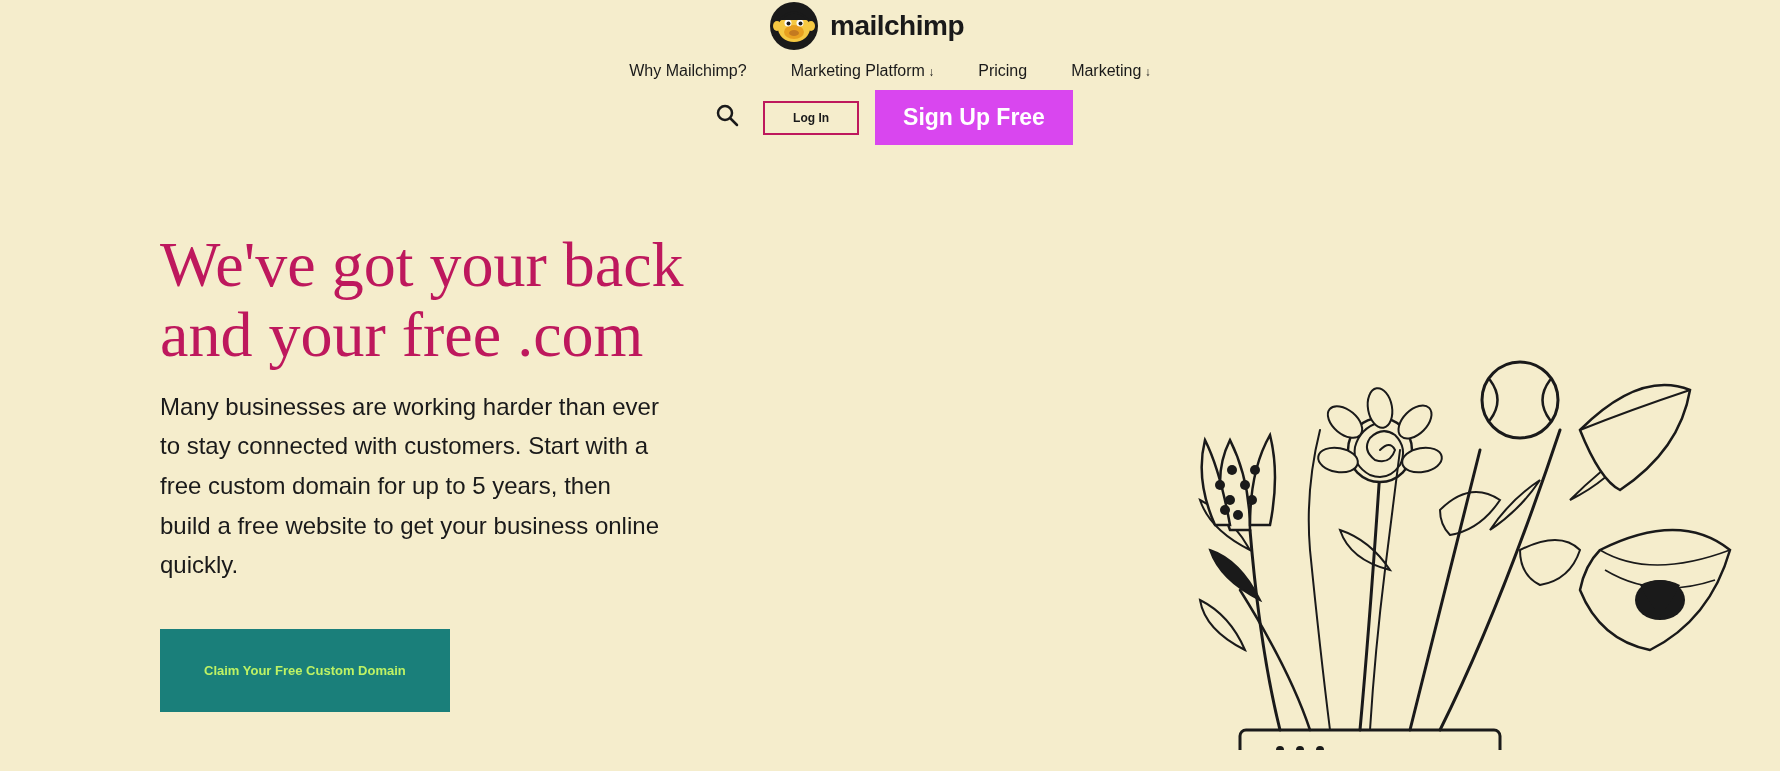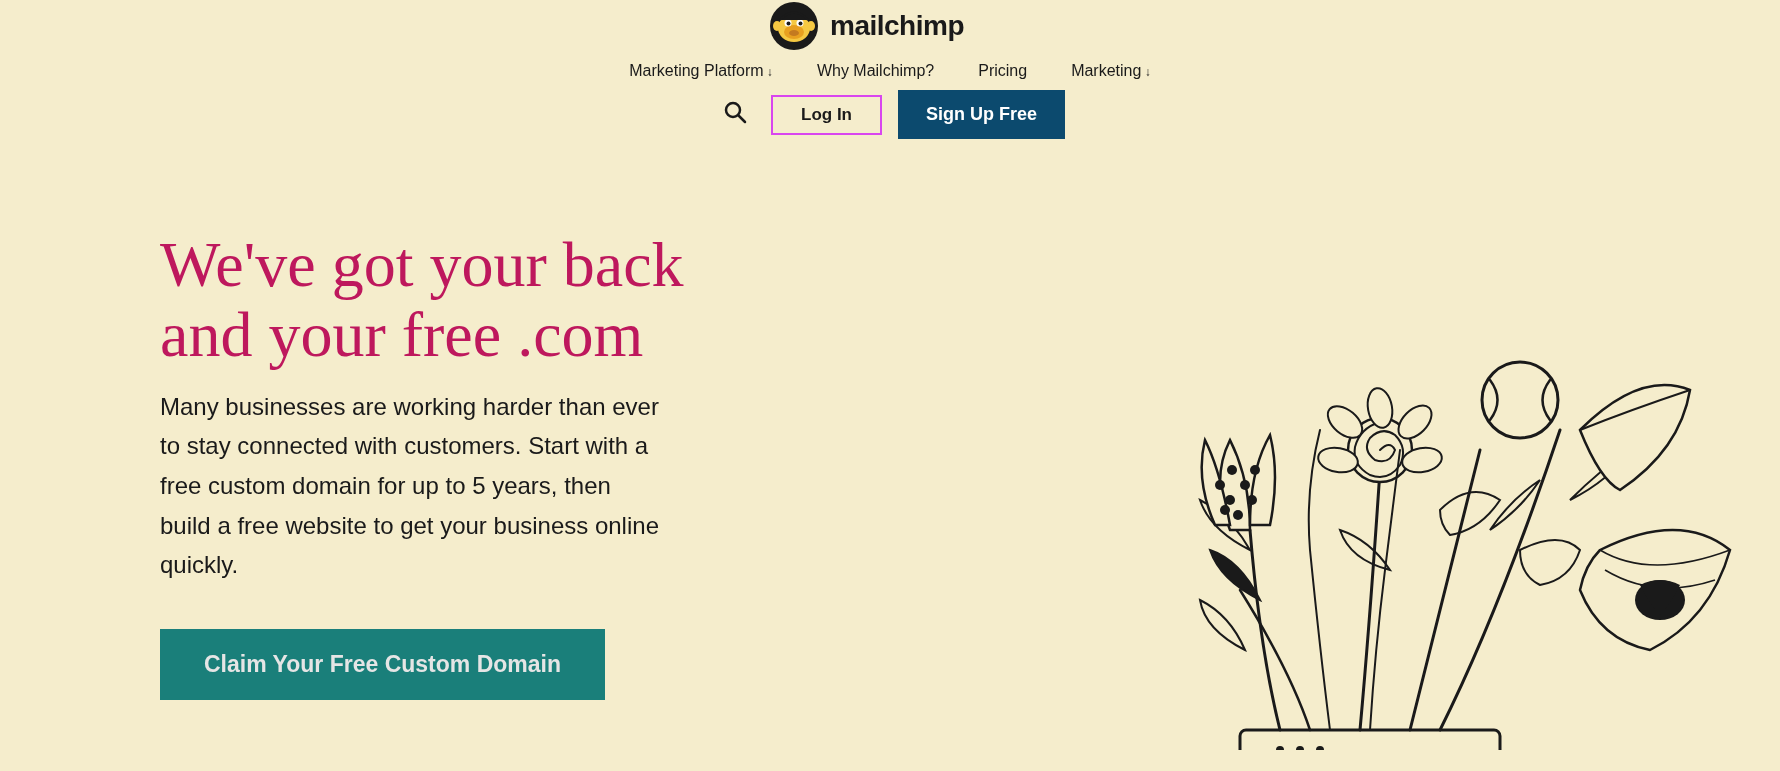--- a/index.html
+++ b/index.html
@@ -195,8 +195,8 @@
   </div>
 
   <div class="nav-links">
+    <a class="nav-link">Why Mailchimp?</a>
     <a class="nav-link nav-link-with-arrow">Marketing Platform</a>
-    <a class="nav-link">Why Mailchimp?</a>
     <a class="nav-link">Pricing</a>
     <a class="nav-link nav-link-with-arrow">Marketing</a>
   </div>

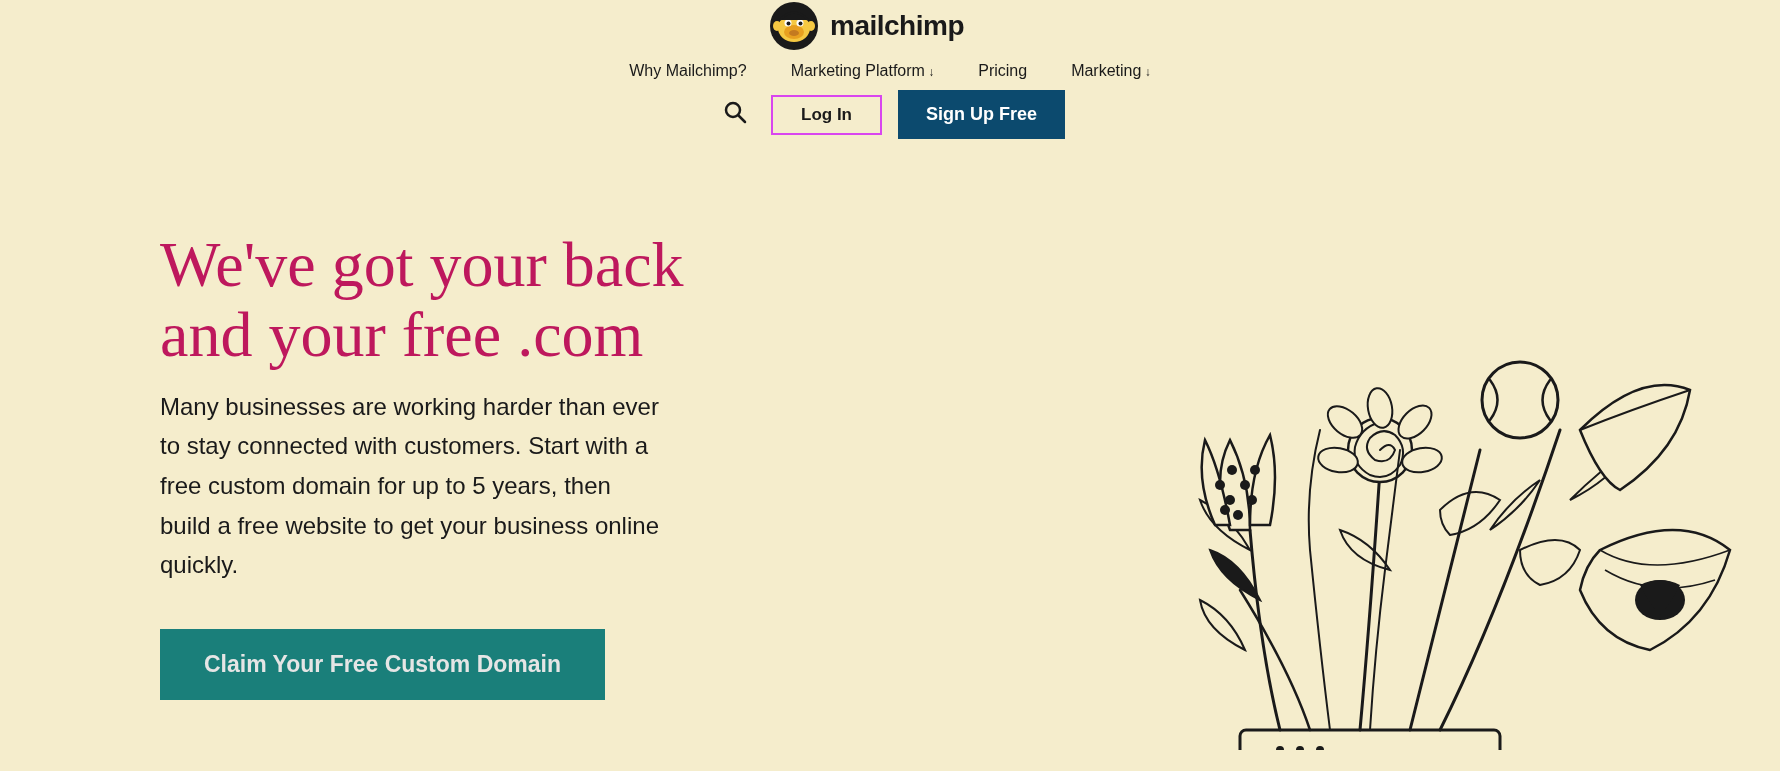--- a/index.html
+++ b/index.html
@@ -81,11 +81,11 @@
     }
 
     .btn-login {
-      border: 2px solid #d946ef;
+      border: 2px solid #be185d;
       background: transparent;
       color: #1a1a1a;
       padding: 8px 28px;
-      font-size: 17px;
+      font-size: 12px;
       font-family: 'Arial', sans-serif;
       font-weight: 600;
       cursor: pointer;

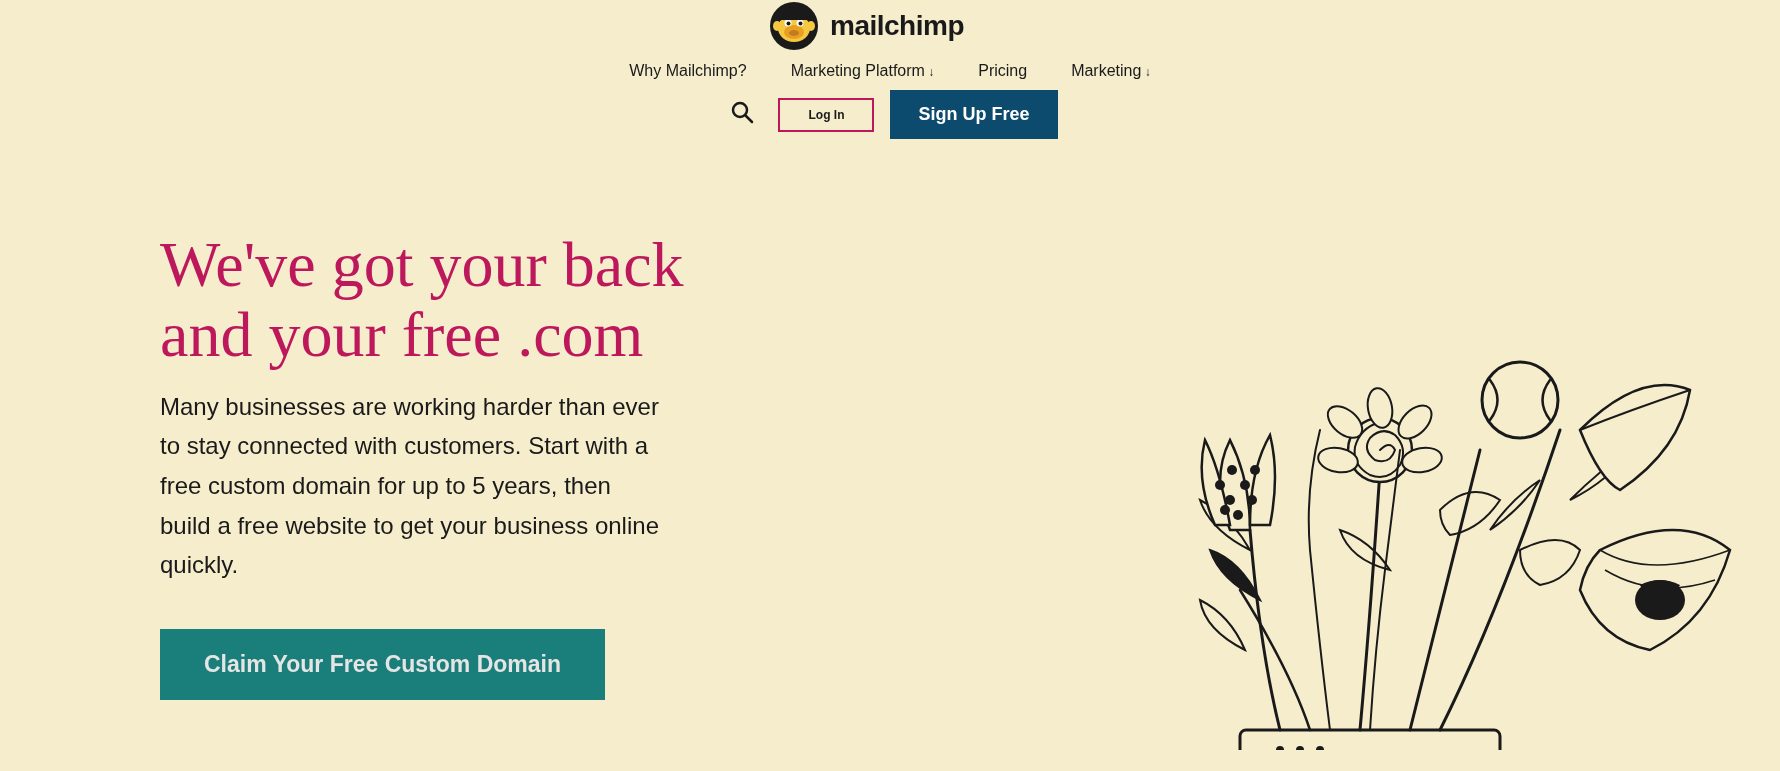--- a/index.html
+++ b/index.html
@@ -93,11 +93,11 @@
     }
 
     .btn-signup {
-      background-color: #0c4a6e;
+      background-color: #d946ef;
       color: #ffffff;
       border: none;
       padding: 14px 28px;
-      font-size: 18px;
+      font-size: 23px;
       font-family: 'Arial', sans-serif;
       font-weight: 700;
       cursor: pointer;

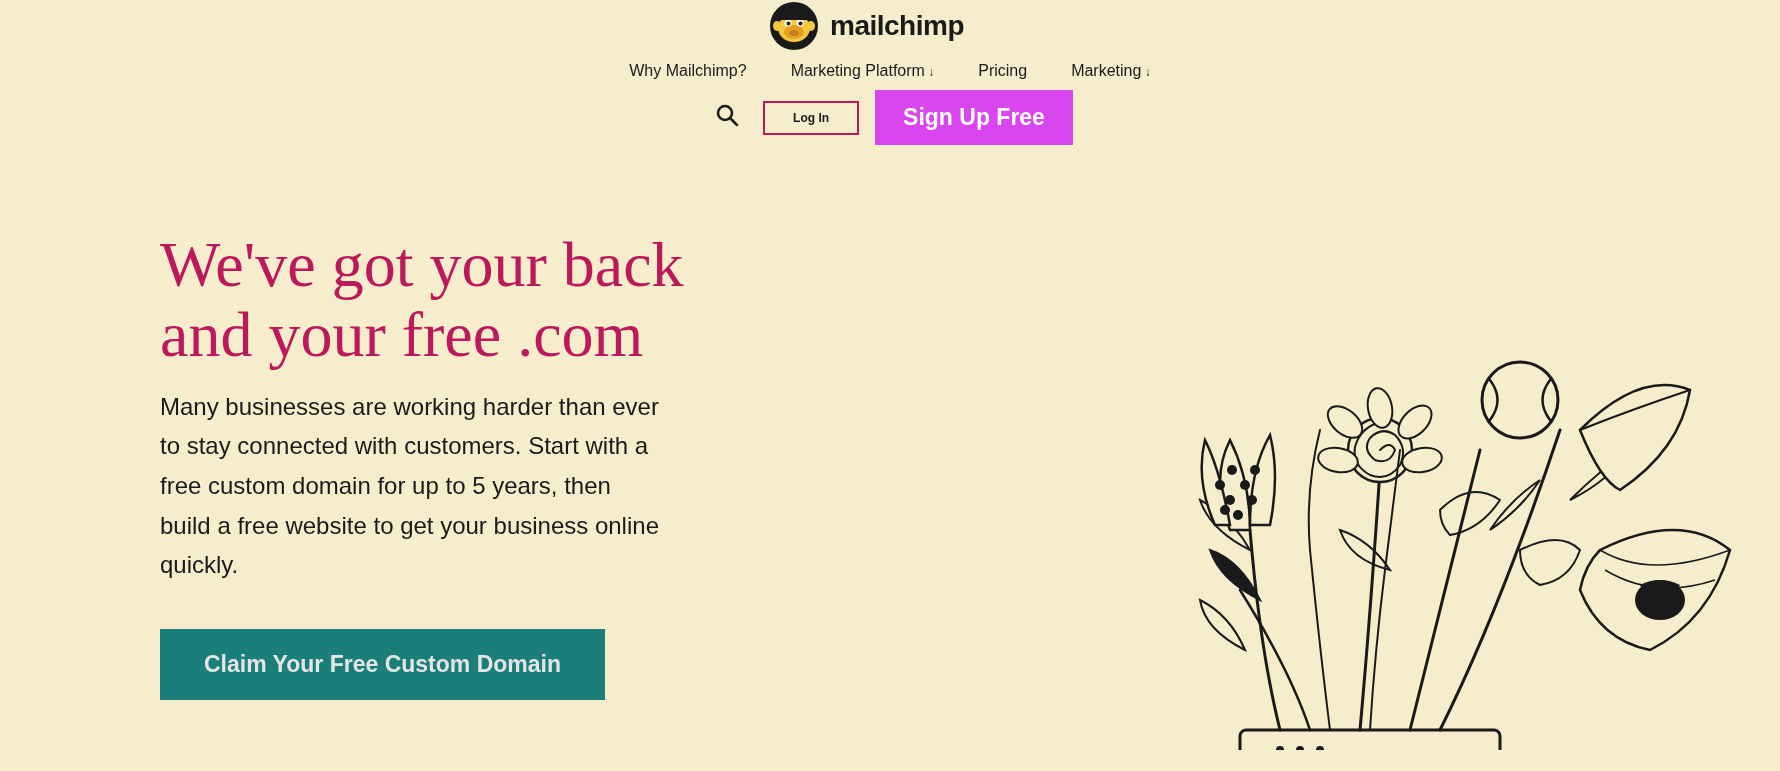--- a/index.html
+++ b/index.html
@@ -141,10 +141,10 @@
     .btn-cta {
       display: inline-block;
       background-color: #1a7f7a;
-      color: #e5e5e5;
+      color: #bef264;
       border: none;
-      padding: 22px 44px;
-      font-size: 23px;
+      padding: 34px 44px;
+      font-size: 13px;
       font-family: 'Arial', sans-serif;
       font-weight: 700;
       cursor: pointer;

